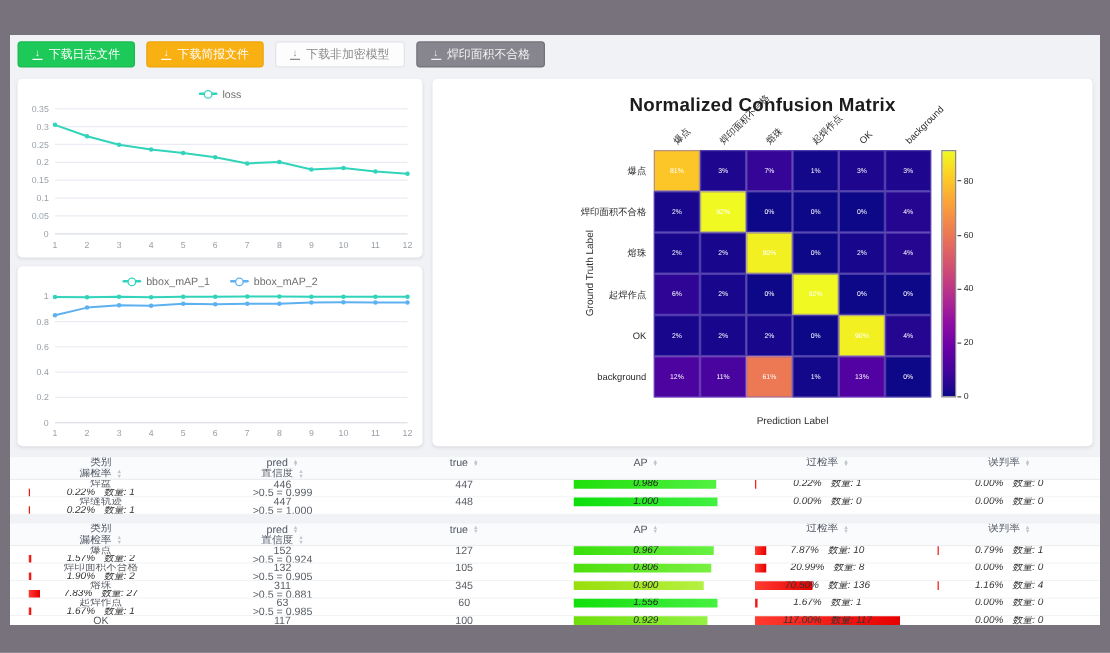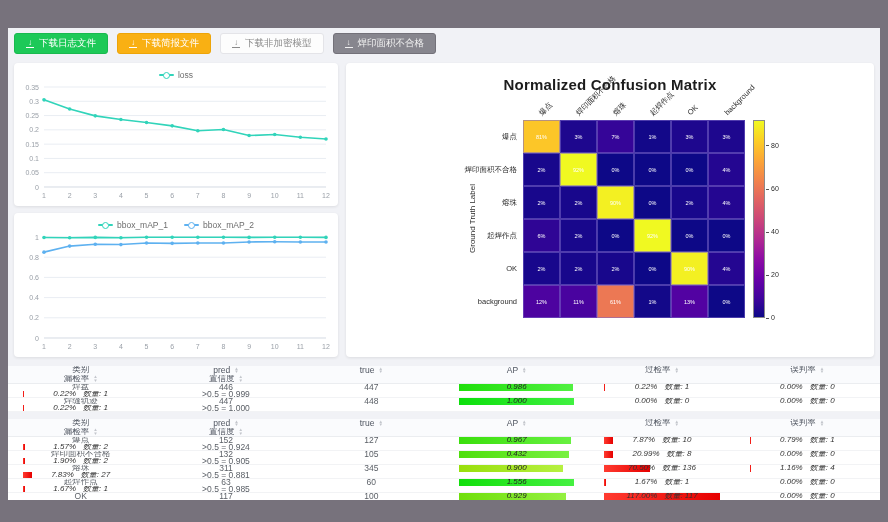--- a/index.html
+++ b/index.html
@@ -229,6 +229,7 @@
       <div class="card cm-card" id="cmCard">
         <div class="cm-title">Normalized Confusion Matrix</div>
         <div class="cm-ylabel" style="left:66px; top:151px; width:120px;">Ground Truth Label</div>
+        <div class="cm-xlabel" style="left:177px; top:269px; width:222px;">Prediction Label</div>
       <div class="cm-rowlabel" style="left: 0px; width: 171px; top: 57px; height: 33px; line-height: 33px;">爆点</div>
           <div class="cm-collabel" style="left: 197.5px; top: 45px;">爆点</div>
           <div class="cm-rowlabel" style="left: 0px; width: 171px; top: 90px; height: 33px; line-height: 33px;">焊印面积不合格</div>

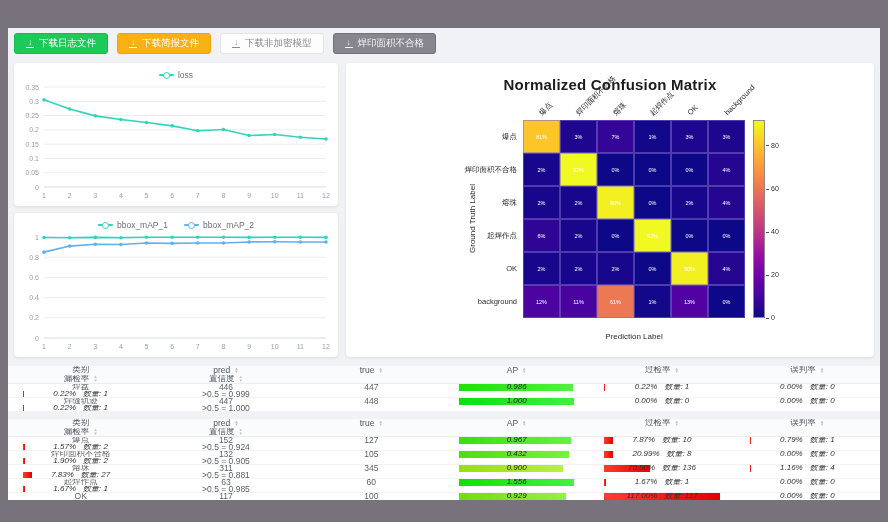--- a/index.html
+++ b/index.html
@@ -526,7 +526,7 @@
             <div class="t-cell">
               <div class="bar-wrap">
                 <div class="bar-fill" style="width:95.3%;background:linear-gradient(90deg,hsl(101.19999999999999,90%,46%),hsl(101.19999999999999,86%,60%));"></div>
-                <div class="bar-text" style="color:#222">0.432</div>
+                <div class="bar-text" style="color:#222">0.806</div>
               </div>
             </div>
             <div class="t-cell">

